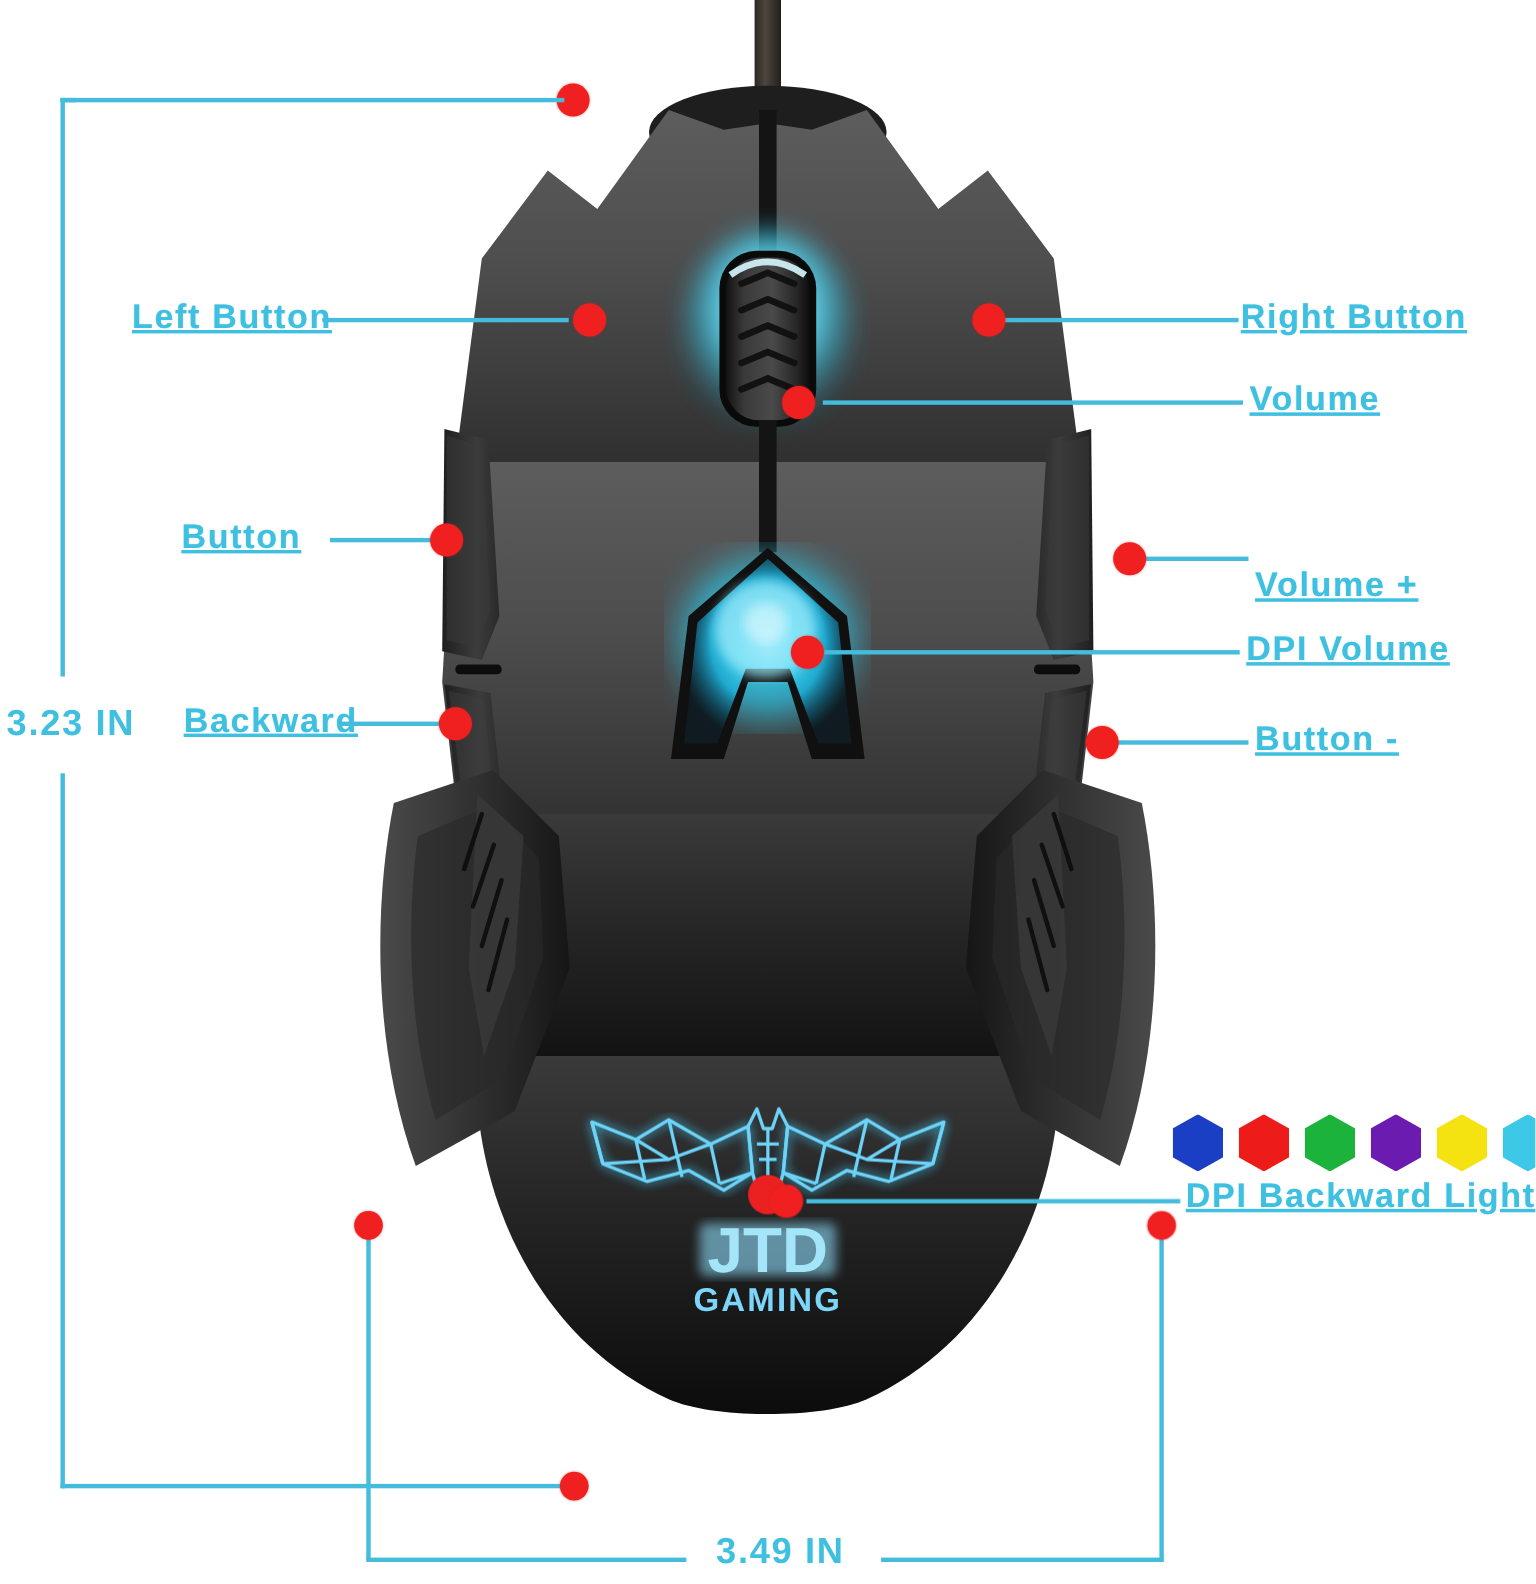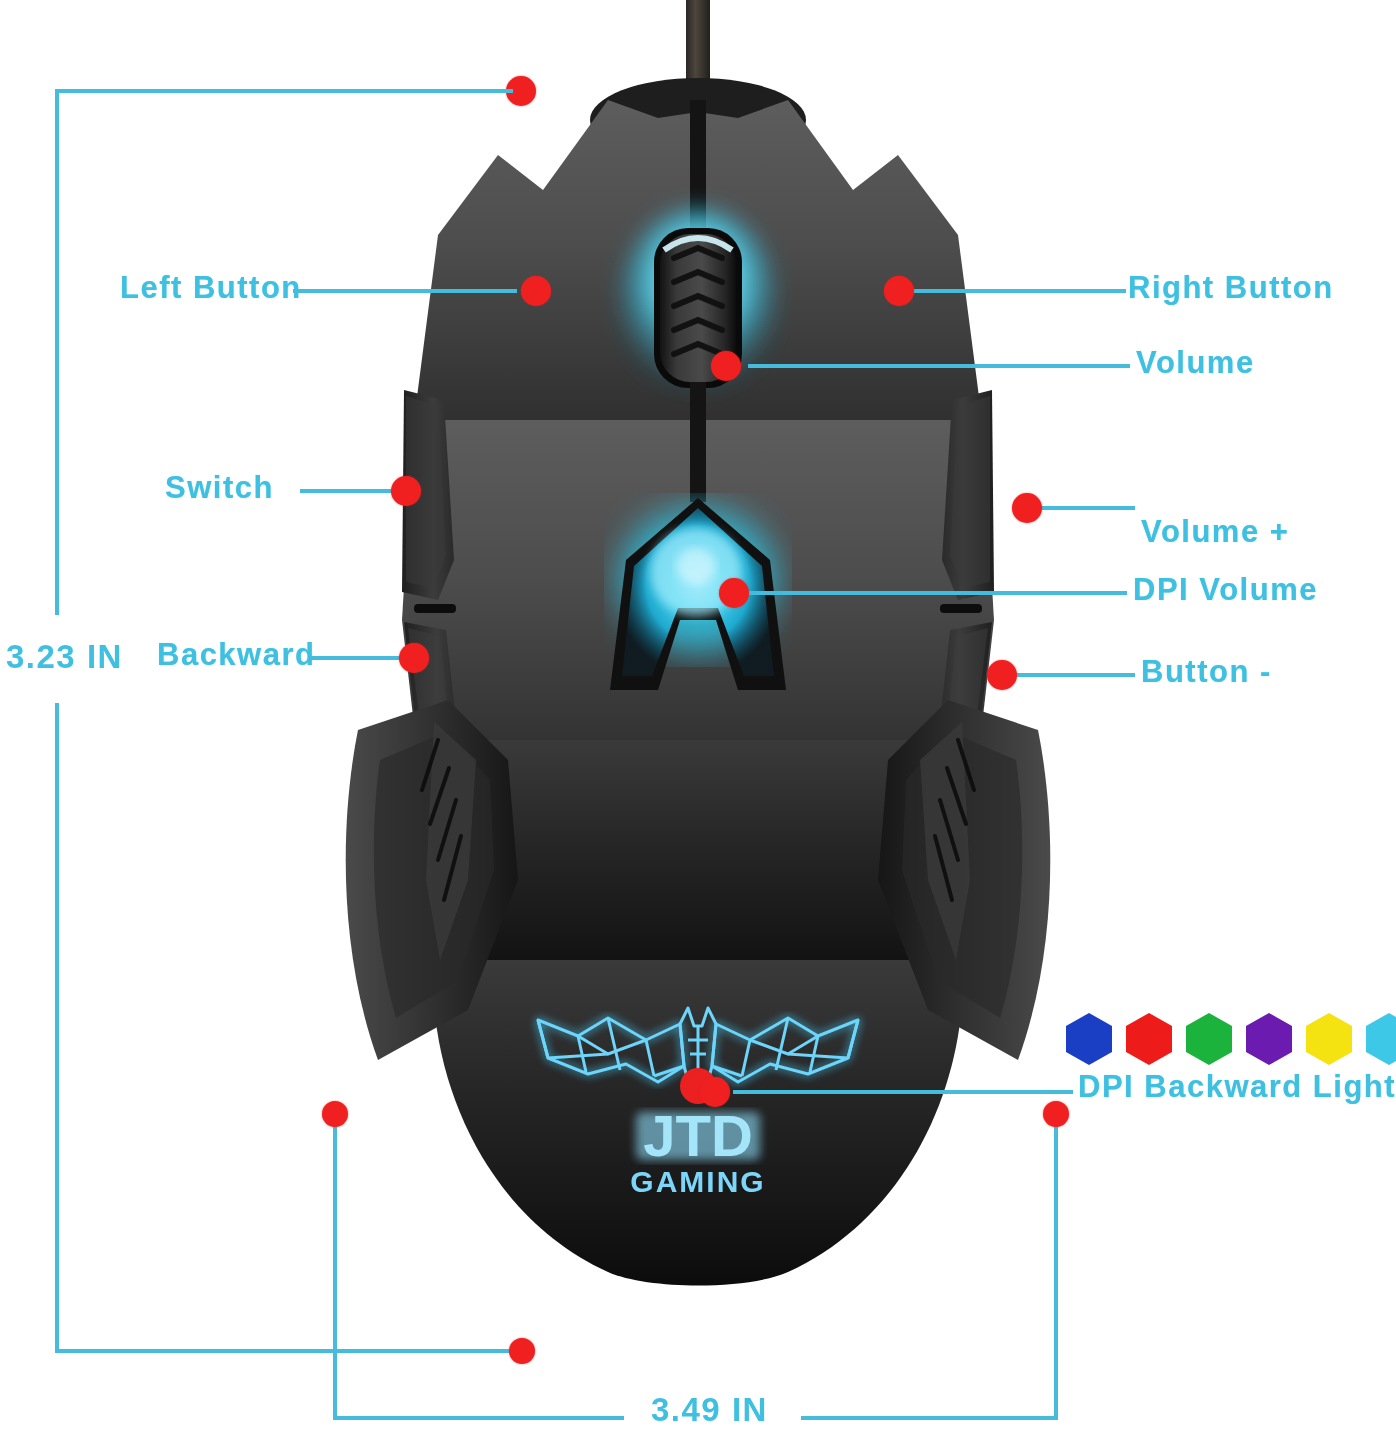--- a/index.html
+++ b/index.html
@@ -29,6 +29,7 @@
     white-space: nowrap;
     line-height: 1;
     text-shadow: 0 0 1px rgba(63,192,224,0.55);
+    text-decoration: underline;
   }
   .label.right { text-align: right; }
   .label.left  { text-align: right; }

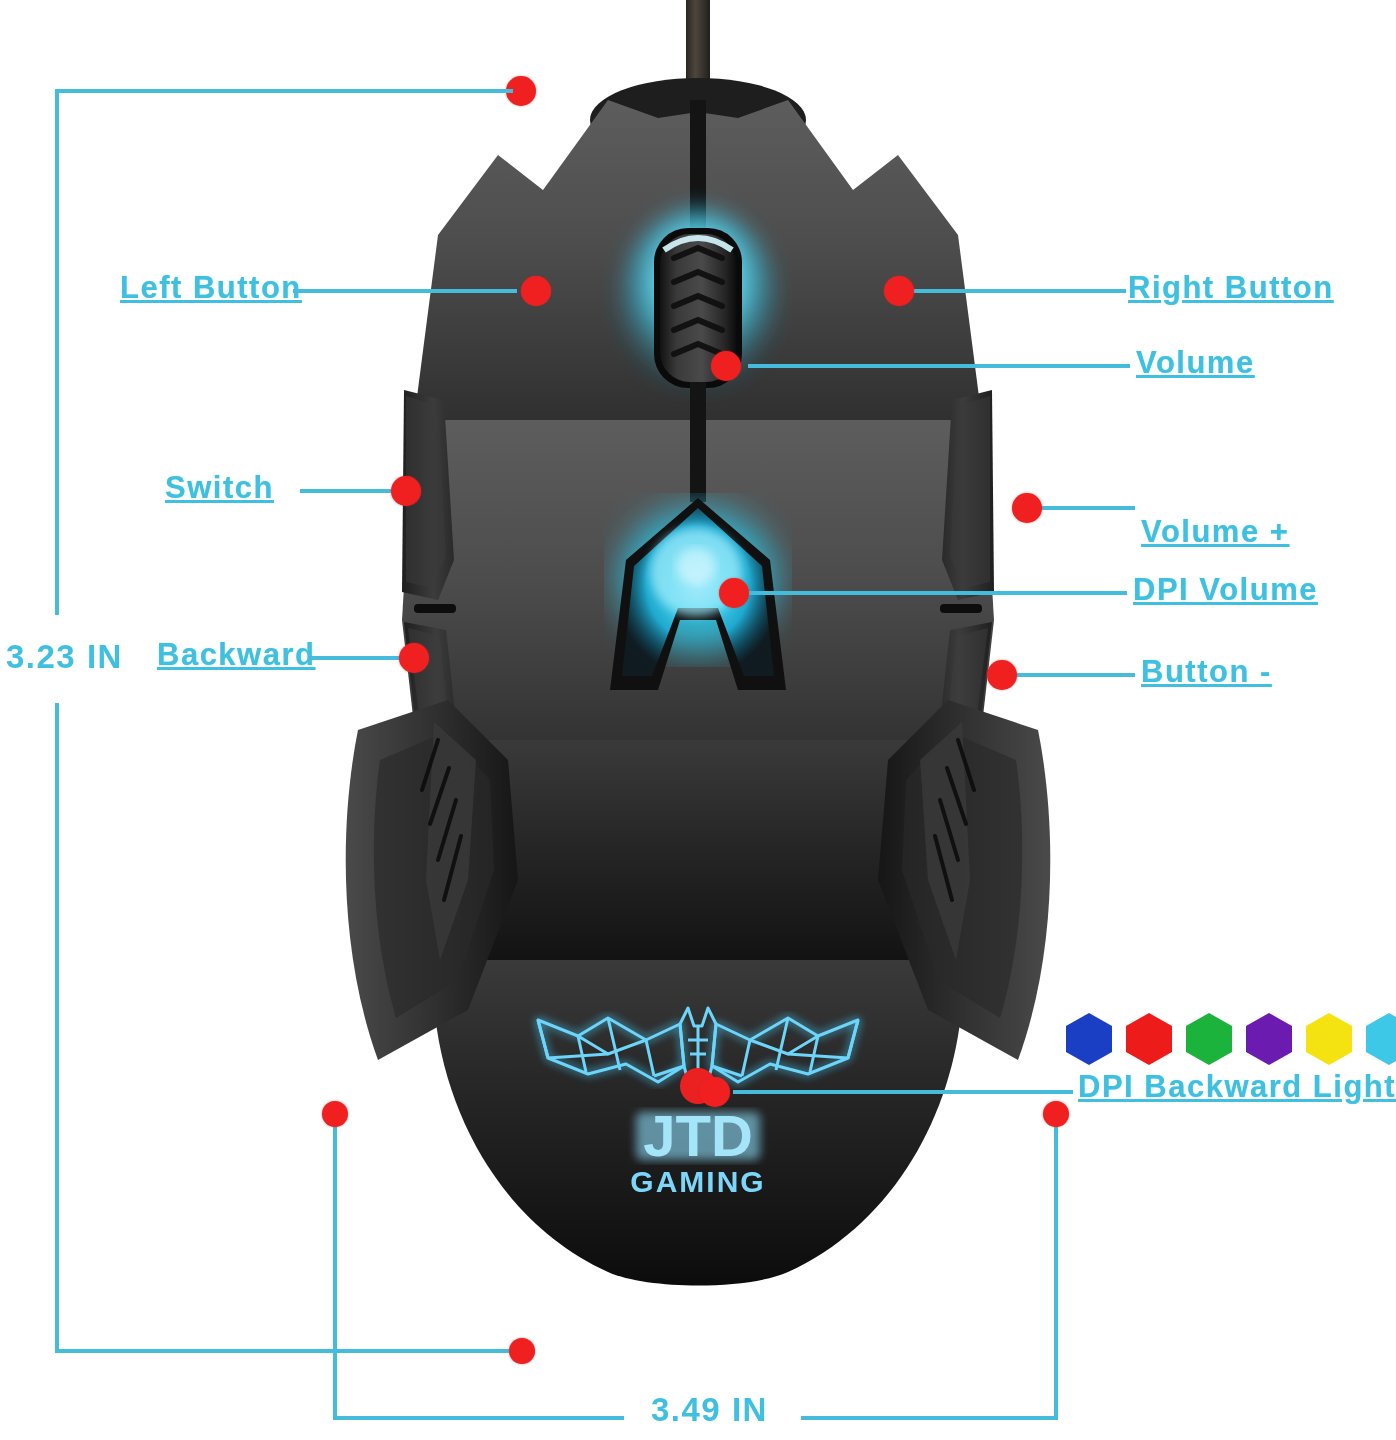--- a/index.html
+++ b/index.html
@@ -287,7 +287,7 @@
   <div class="dot" style="left:506px; top:76px;"></div>
   <div class="lead" style="left:55px; top:89px; width:458px;"></div>
 
-  <div class="label left" style="left:165px; top:472px;">Switch</div>
+  <div class="label left" style="left:165px; top:472px;">Button</div>
   <div class="lead" style="left:300px; top:489px; width:103px;"></div>
   <div class="dot" style="left:391px; top:476px;"></div>
 

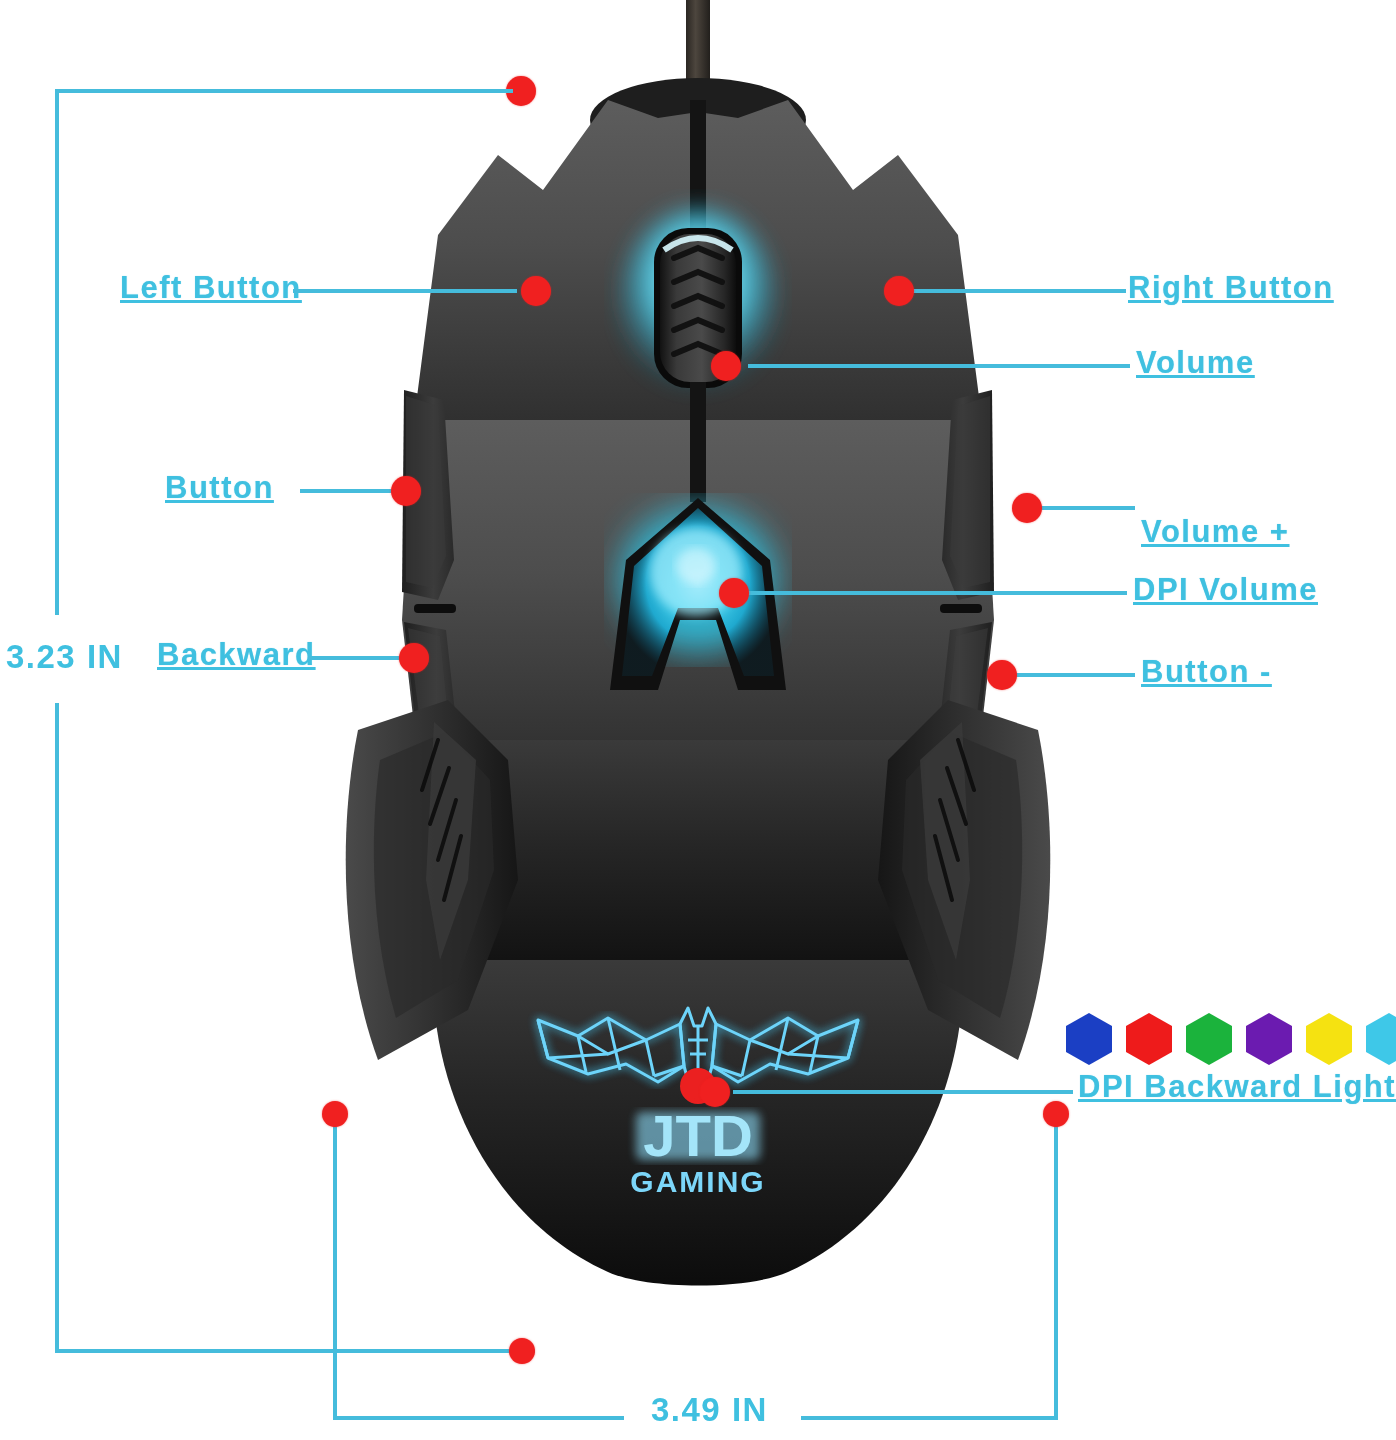--- a/index.html
+++ b/index.html
@@ -291,7 +291,7 @@
   <div class="lead" style="left:300px; top:489px; width:103px;"></div>
   <div class="dot" style="left:391px; top:476px;"></div>
 
-  <div class="label left" style="left:157px; top:639px;">Backward</div>
+  <div class="label left" style="left:167px; top:639px;">Backward</div>
   <div class="lead" style="left:308px; top:656px; width:101px;"></div>
   <div class="dot" style="left:399px; top:643px;"></div>
 

